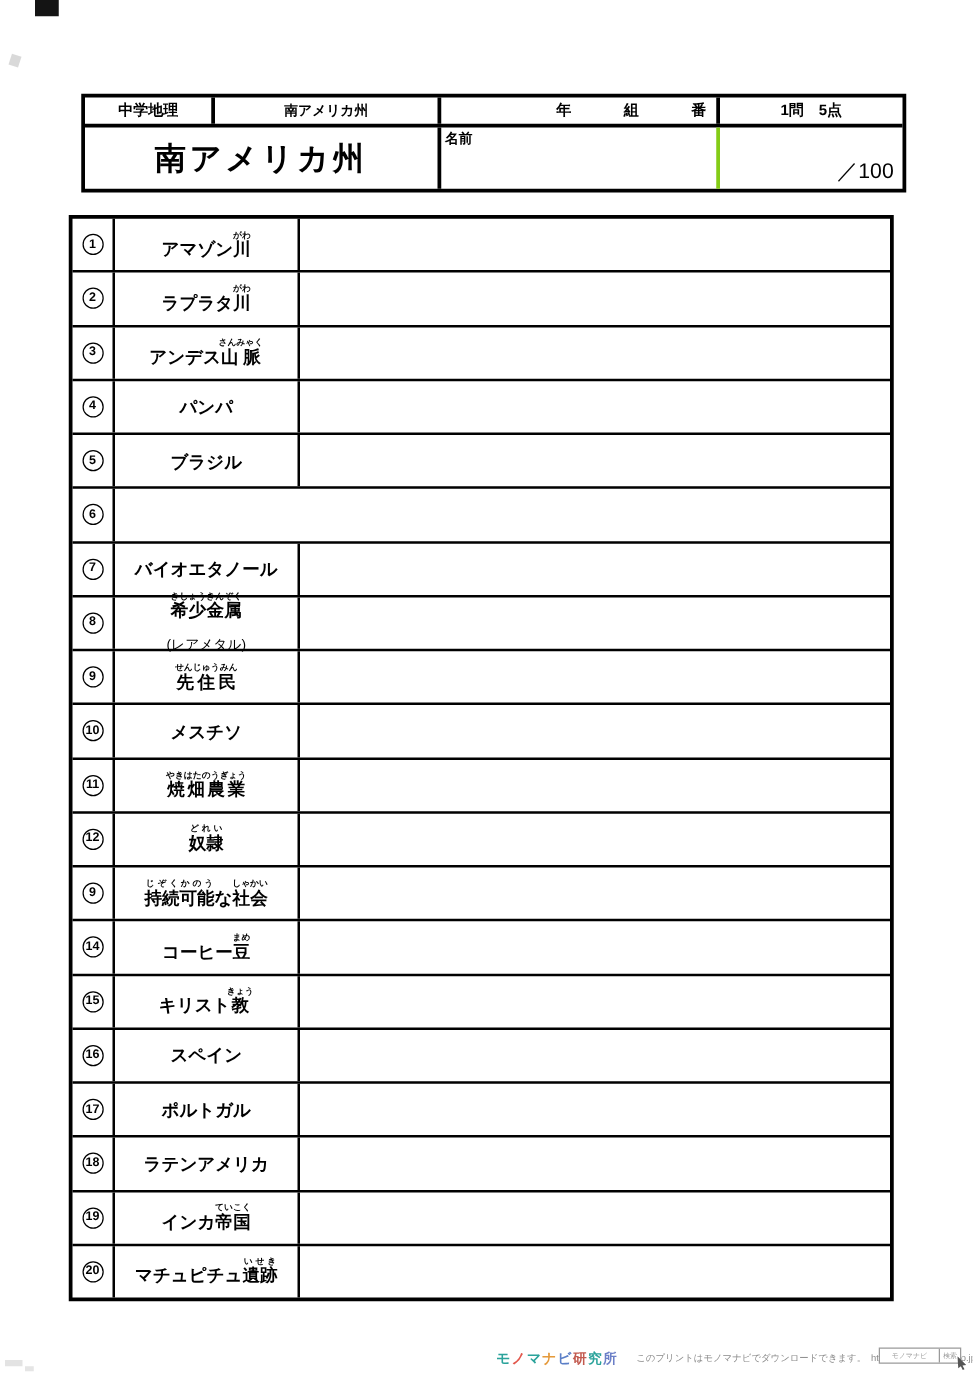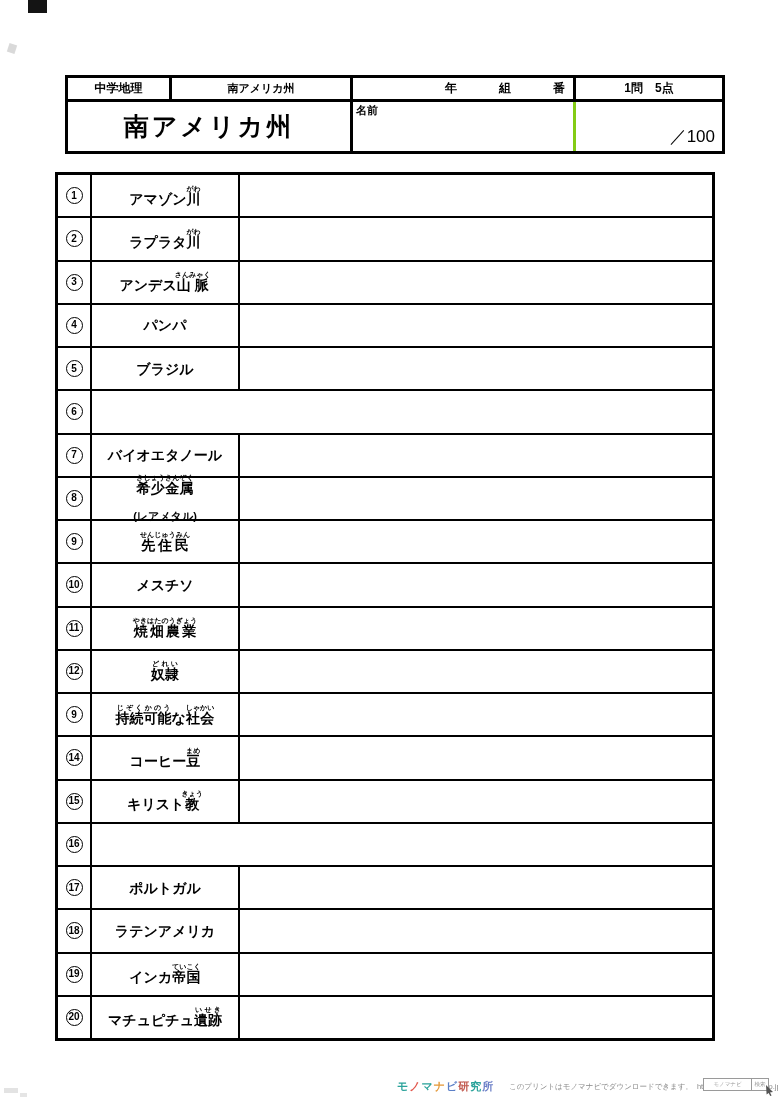--- a/index.html
+++ b/index.html
@@ -52,7 +52,7 @@
     align-items:center;justify-content:center;box-sizing:border-box;
     font-size:14px;font-weight:bold;text-align:center;line-height:1.15;}
   .term-cell ruby rt{font-size:7px;font-weight:bold;letter-spacing:0;}
-  .term-note{font-size:11px;font-weight:bold;margin-top:14px;}
+  .term-note{font-size:11px;font-weight:normal;margin-top:14px;}
   .answer-cell{flex:1;}
 
   

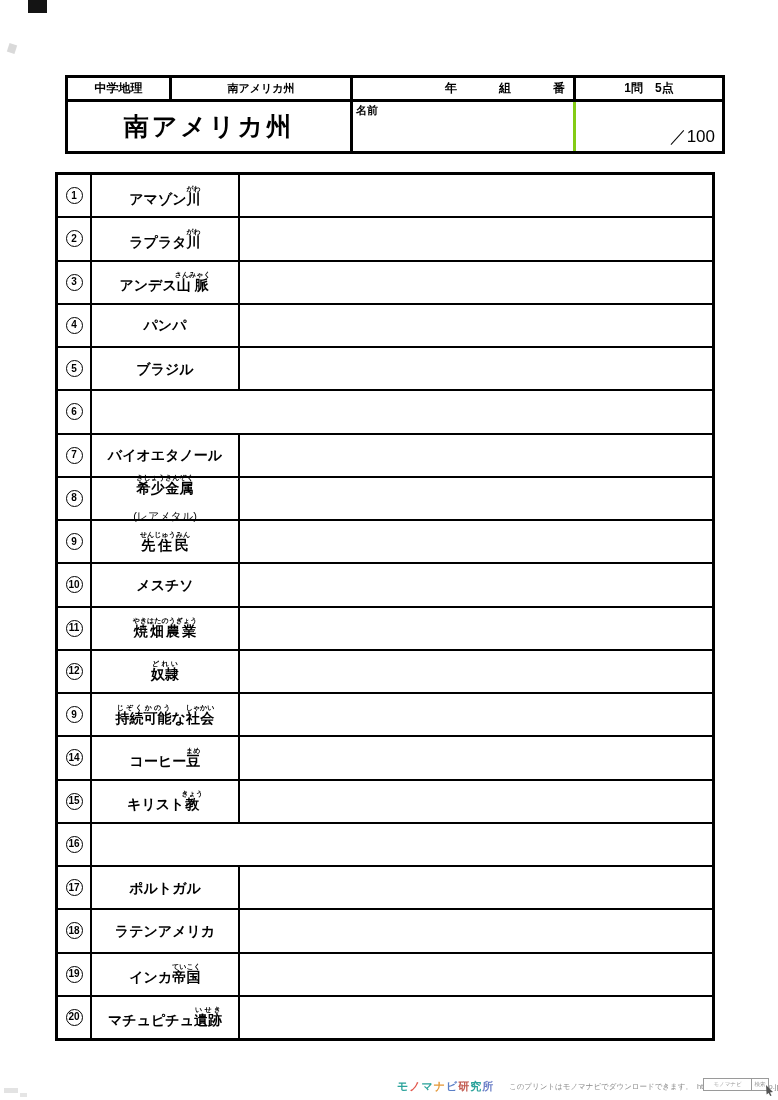--- a/index.html
+++ b/index.html
@@ -235,6 +235,9 @@
         <div class="num-cell">
           <span class="num-circle">16</span>
         </div>
+        <div class="term-cell">
+          <span>スペイン</span>
+        </div>
         <div class="answer-cell"></div>
       </div>
       <div class="qrow">

